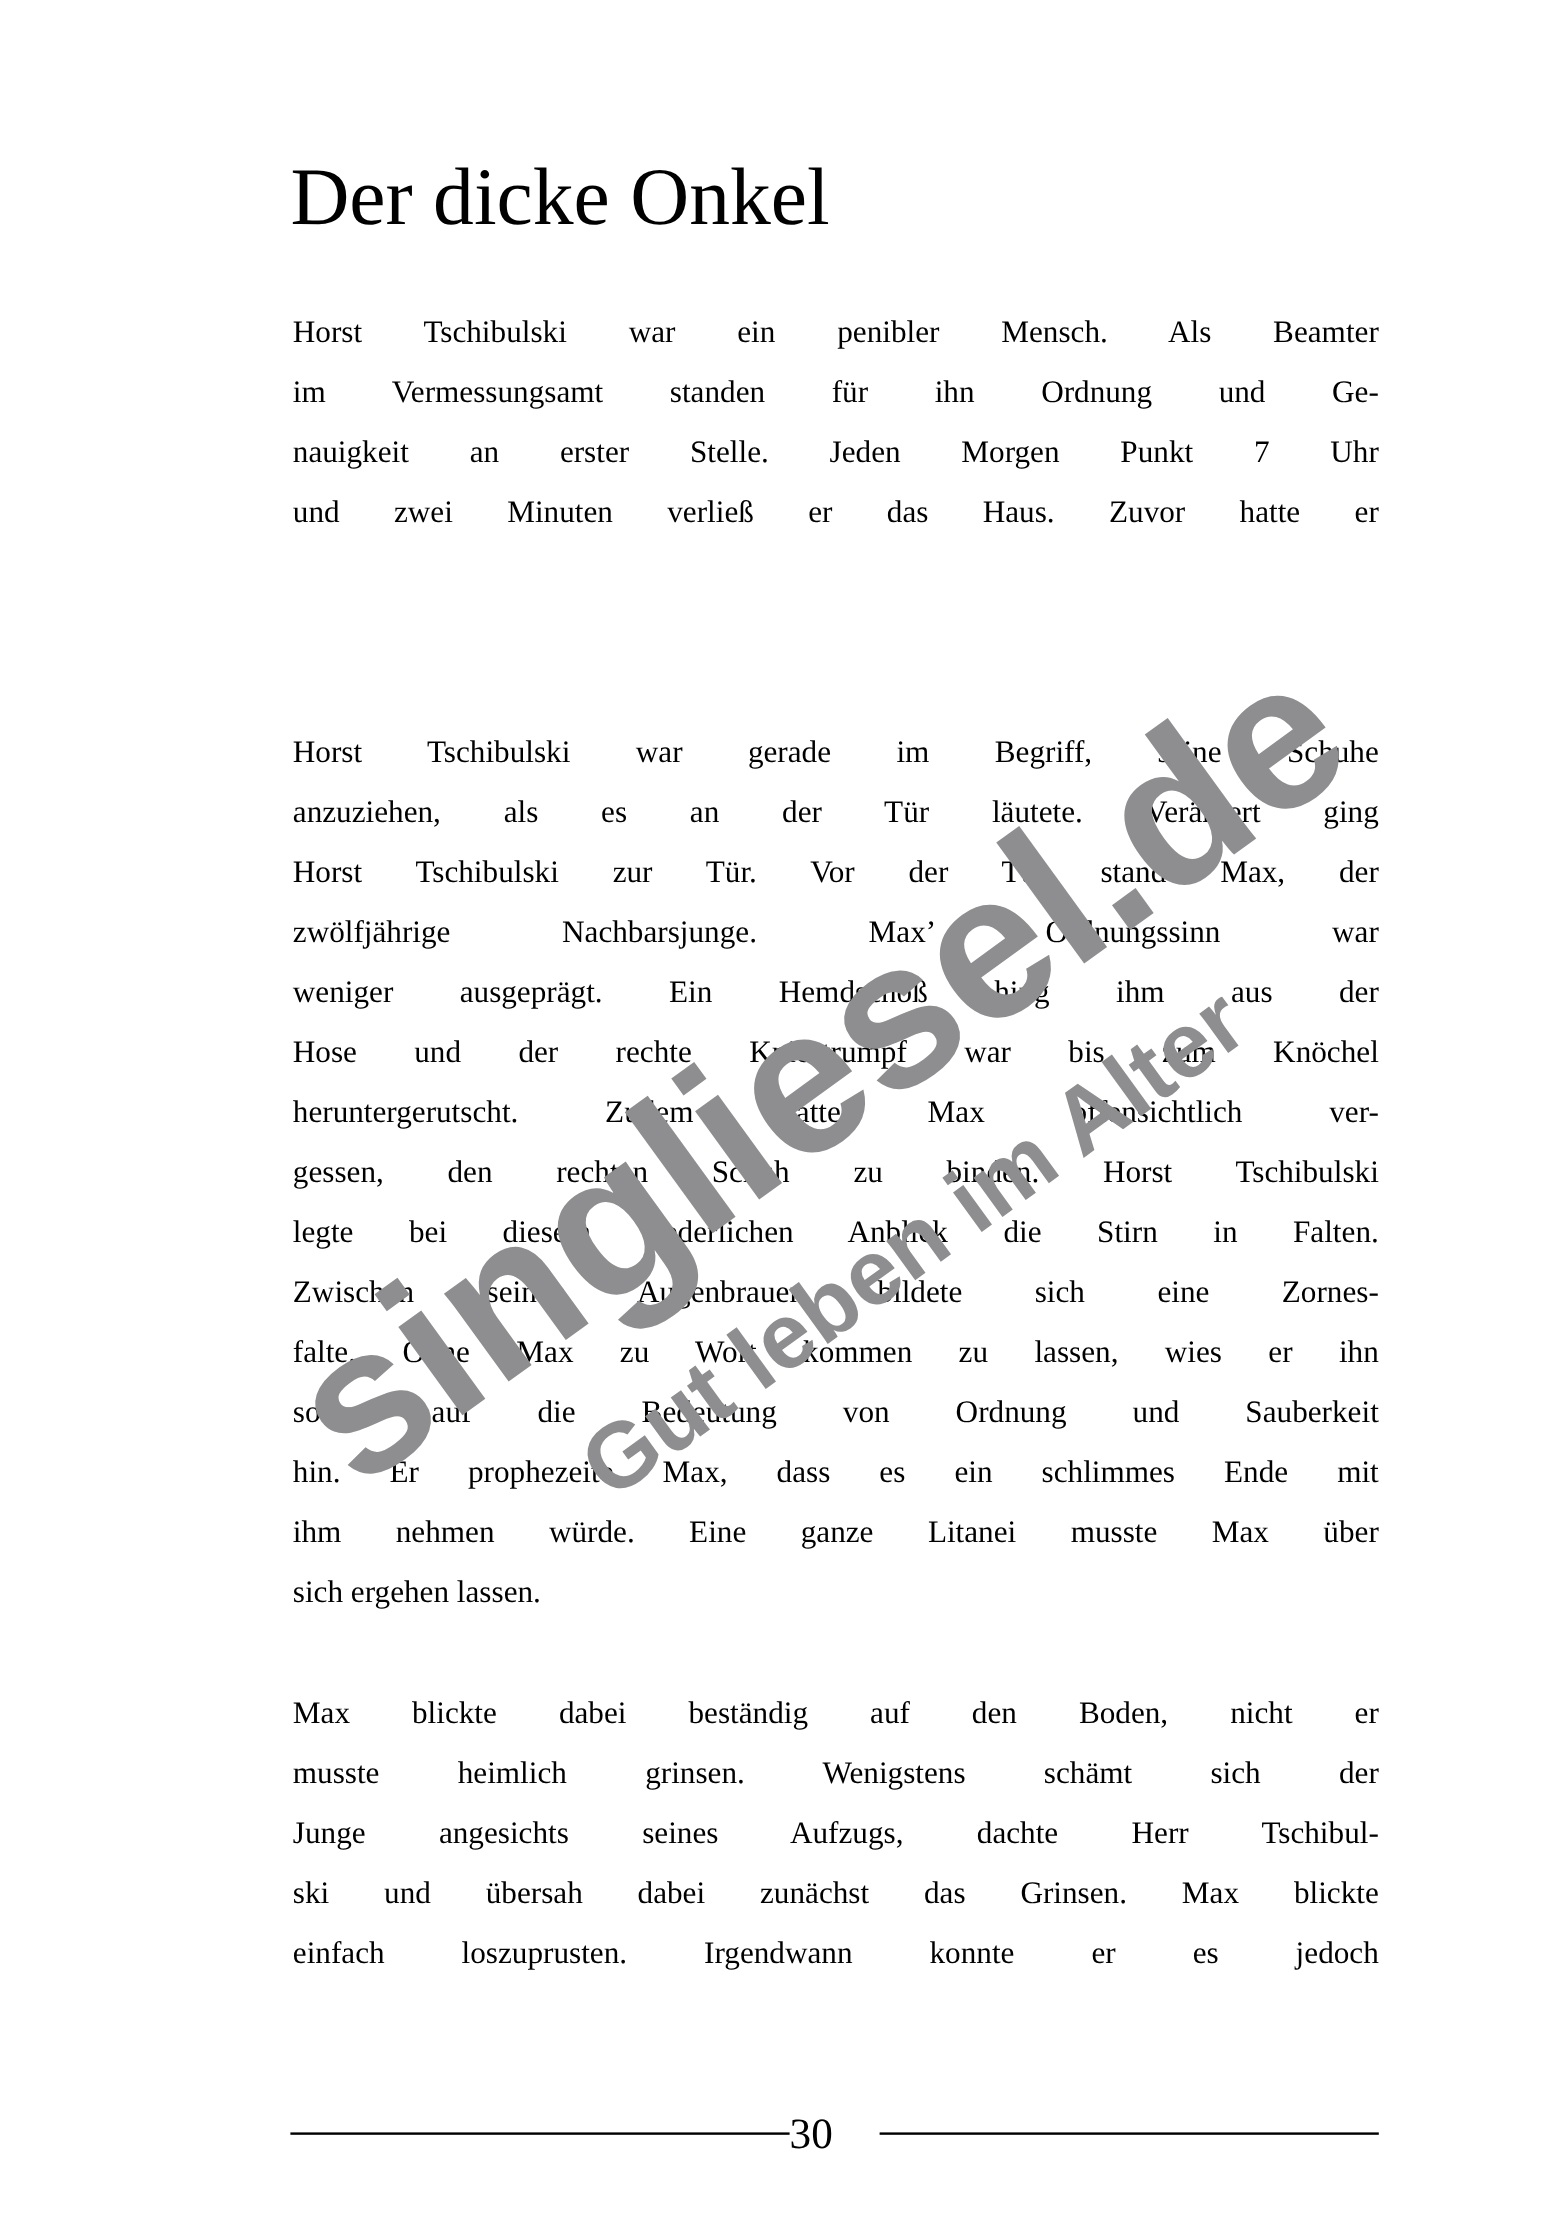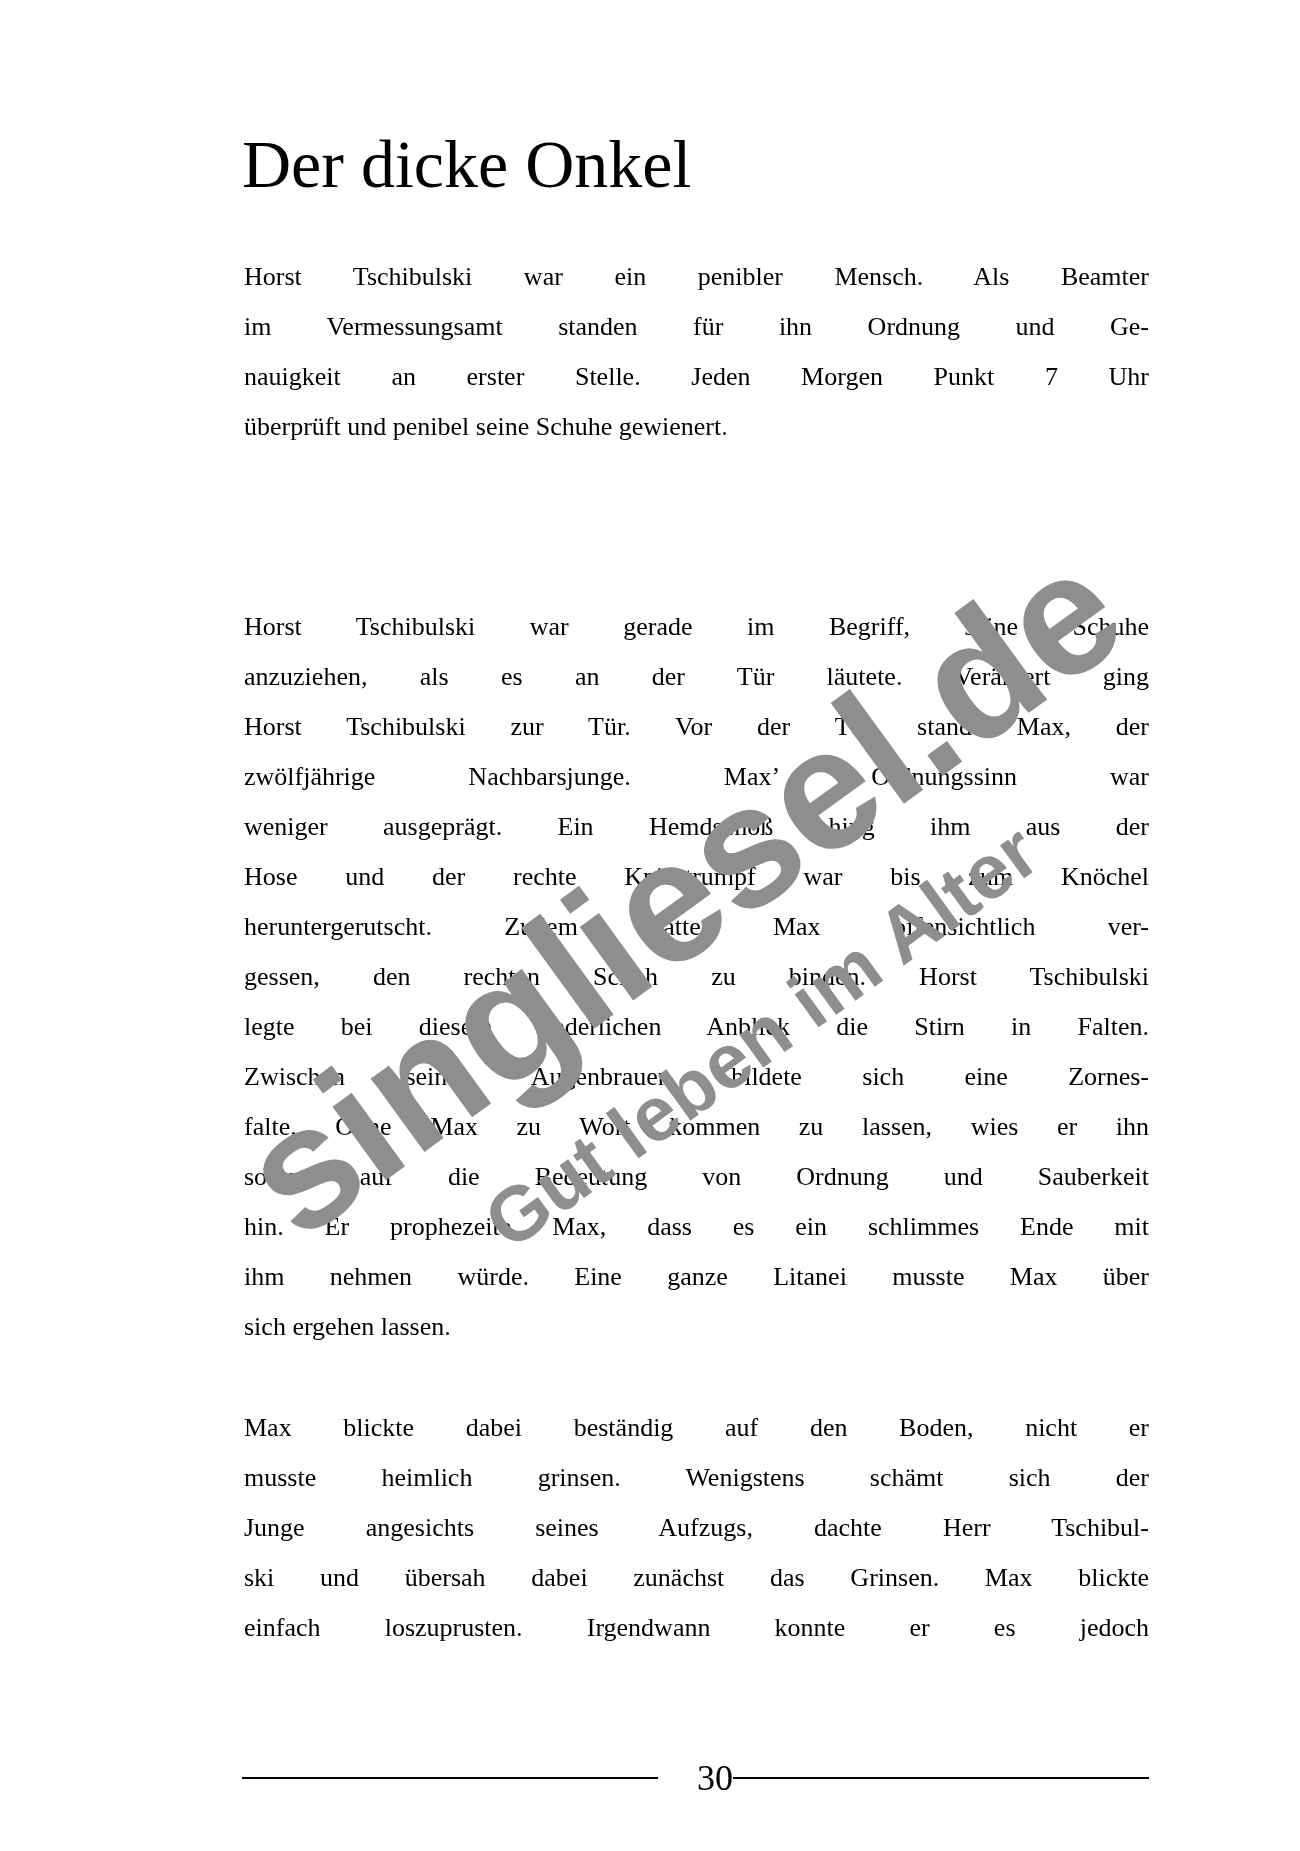--- a/index.html
+++ b/index.html
@@ -43,6 +43,7 @@
     <span class="line">Horst Tschibulski war ein penibler Mensch. Als Beamter</span>
     <span class="line">im Vermessungsamt standen für ihn Ordnung und Ge-</span>
     <span class="line">nauigkeit an erster Stelle. Jeden Morgen Punkt 7 Uhr</span>
+    <span class="line">und zwei Minuten verließ er das Haus. Zuvor hatte er</span>
     <span class="line last">überprüft und penibel seine Schuhe gewienert.</span>
   </div>
 

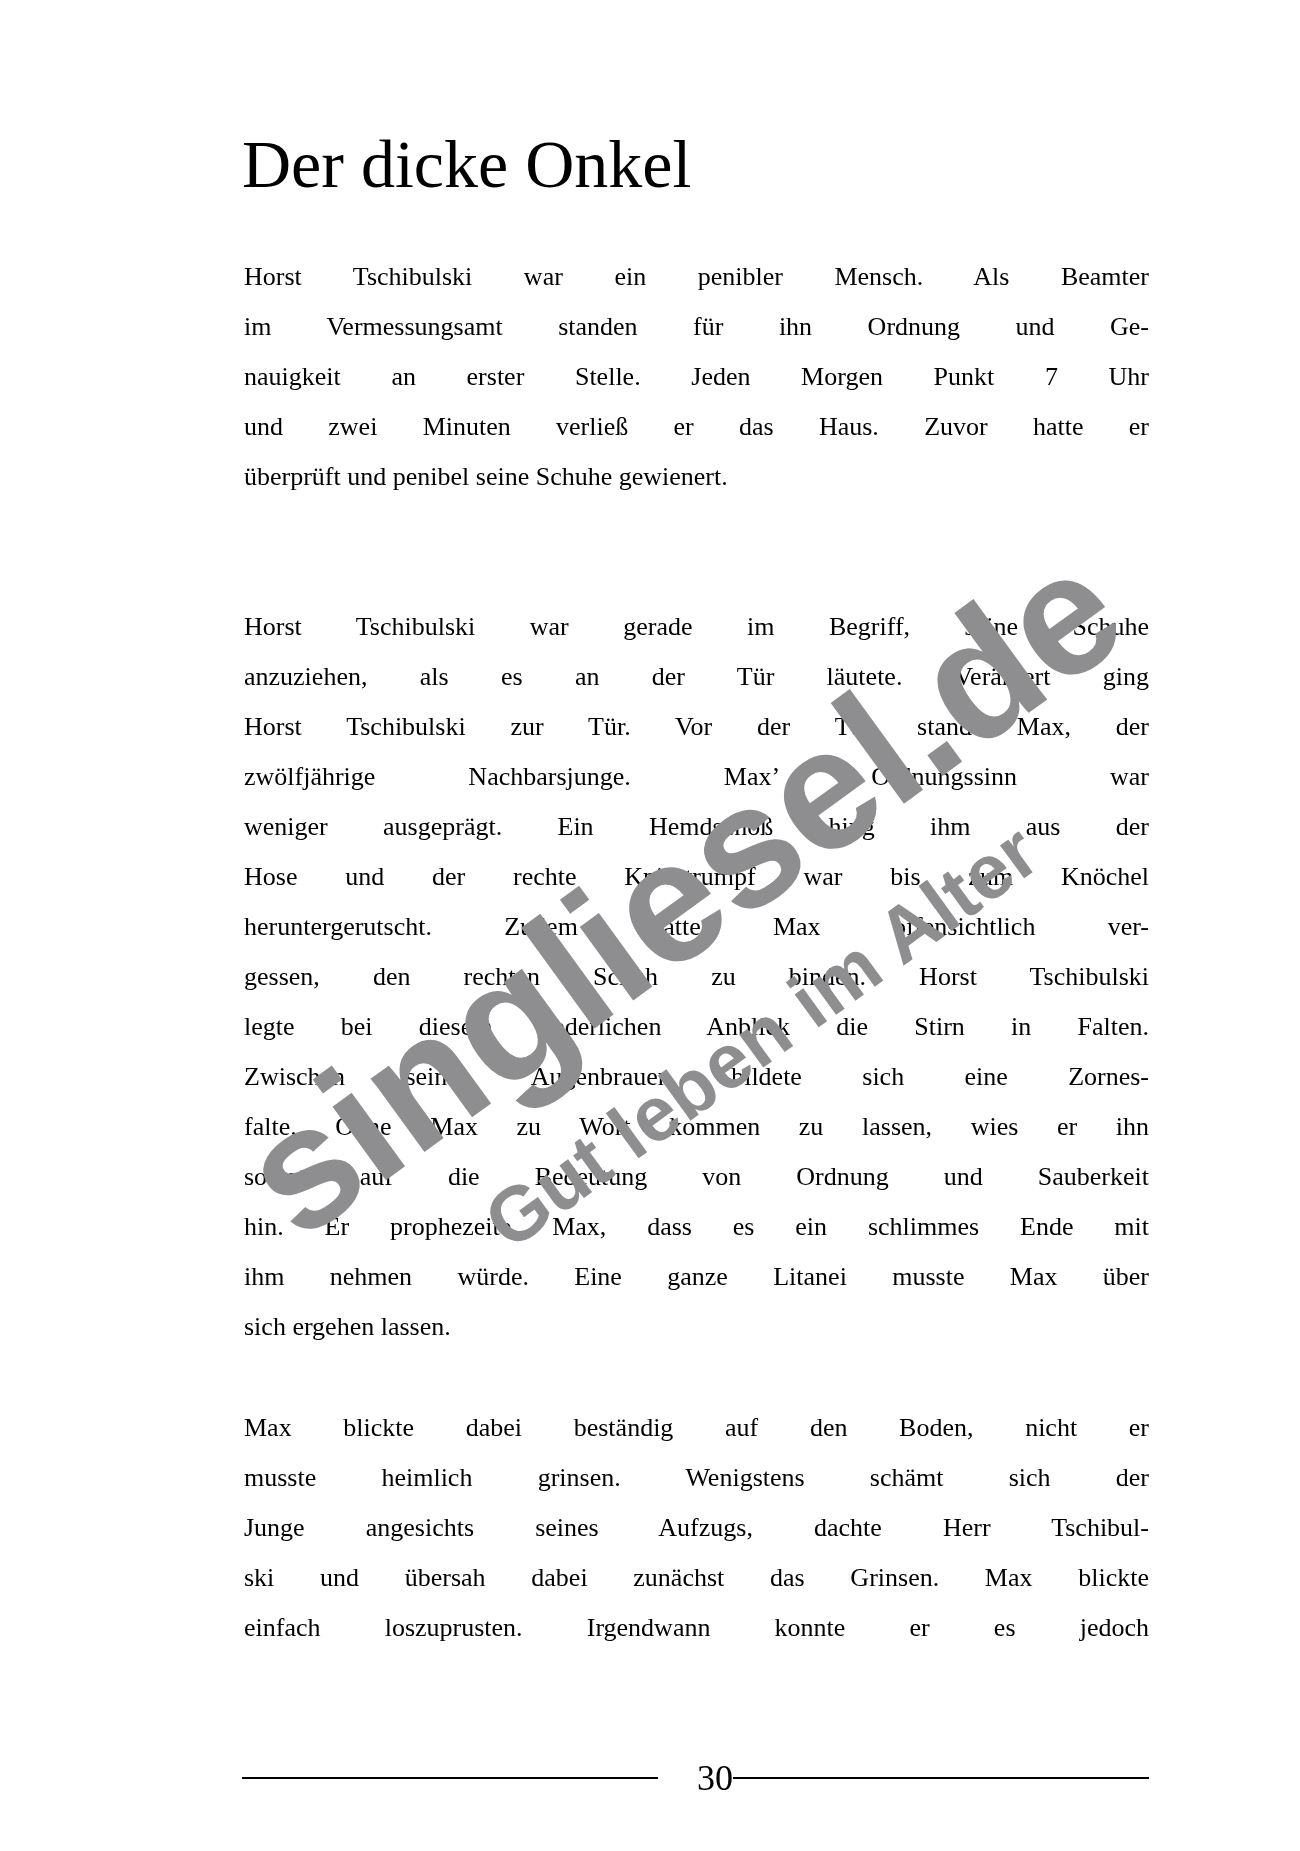--- a/index.html
+++ b/index.html
@@ -44,7 +44,6 @@
     <span class="line">im Vermessungsamt standen für ihn Ordnung und Ge-</span>
     <span class="line">nauigkeit an erster Stelle. Jeden Morgen Punkt 7 Uhr</span>
     <span class="line">und zwei Minuten verließ er das Haus. Zuvor hatte er</span>
-    <span class="line last">überprüft und penibel seine Schuhe gewienert.</span>
   </div>
 
   <div class="para" style="top:586px;">

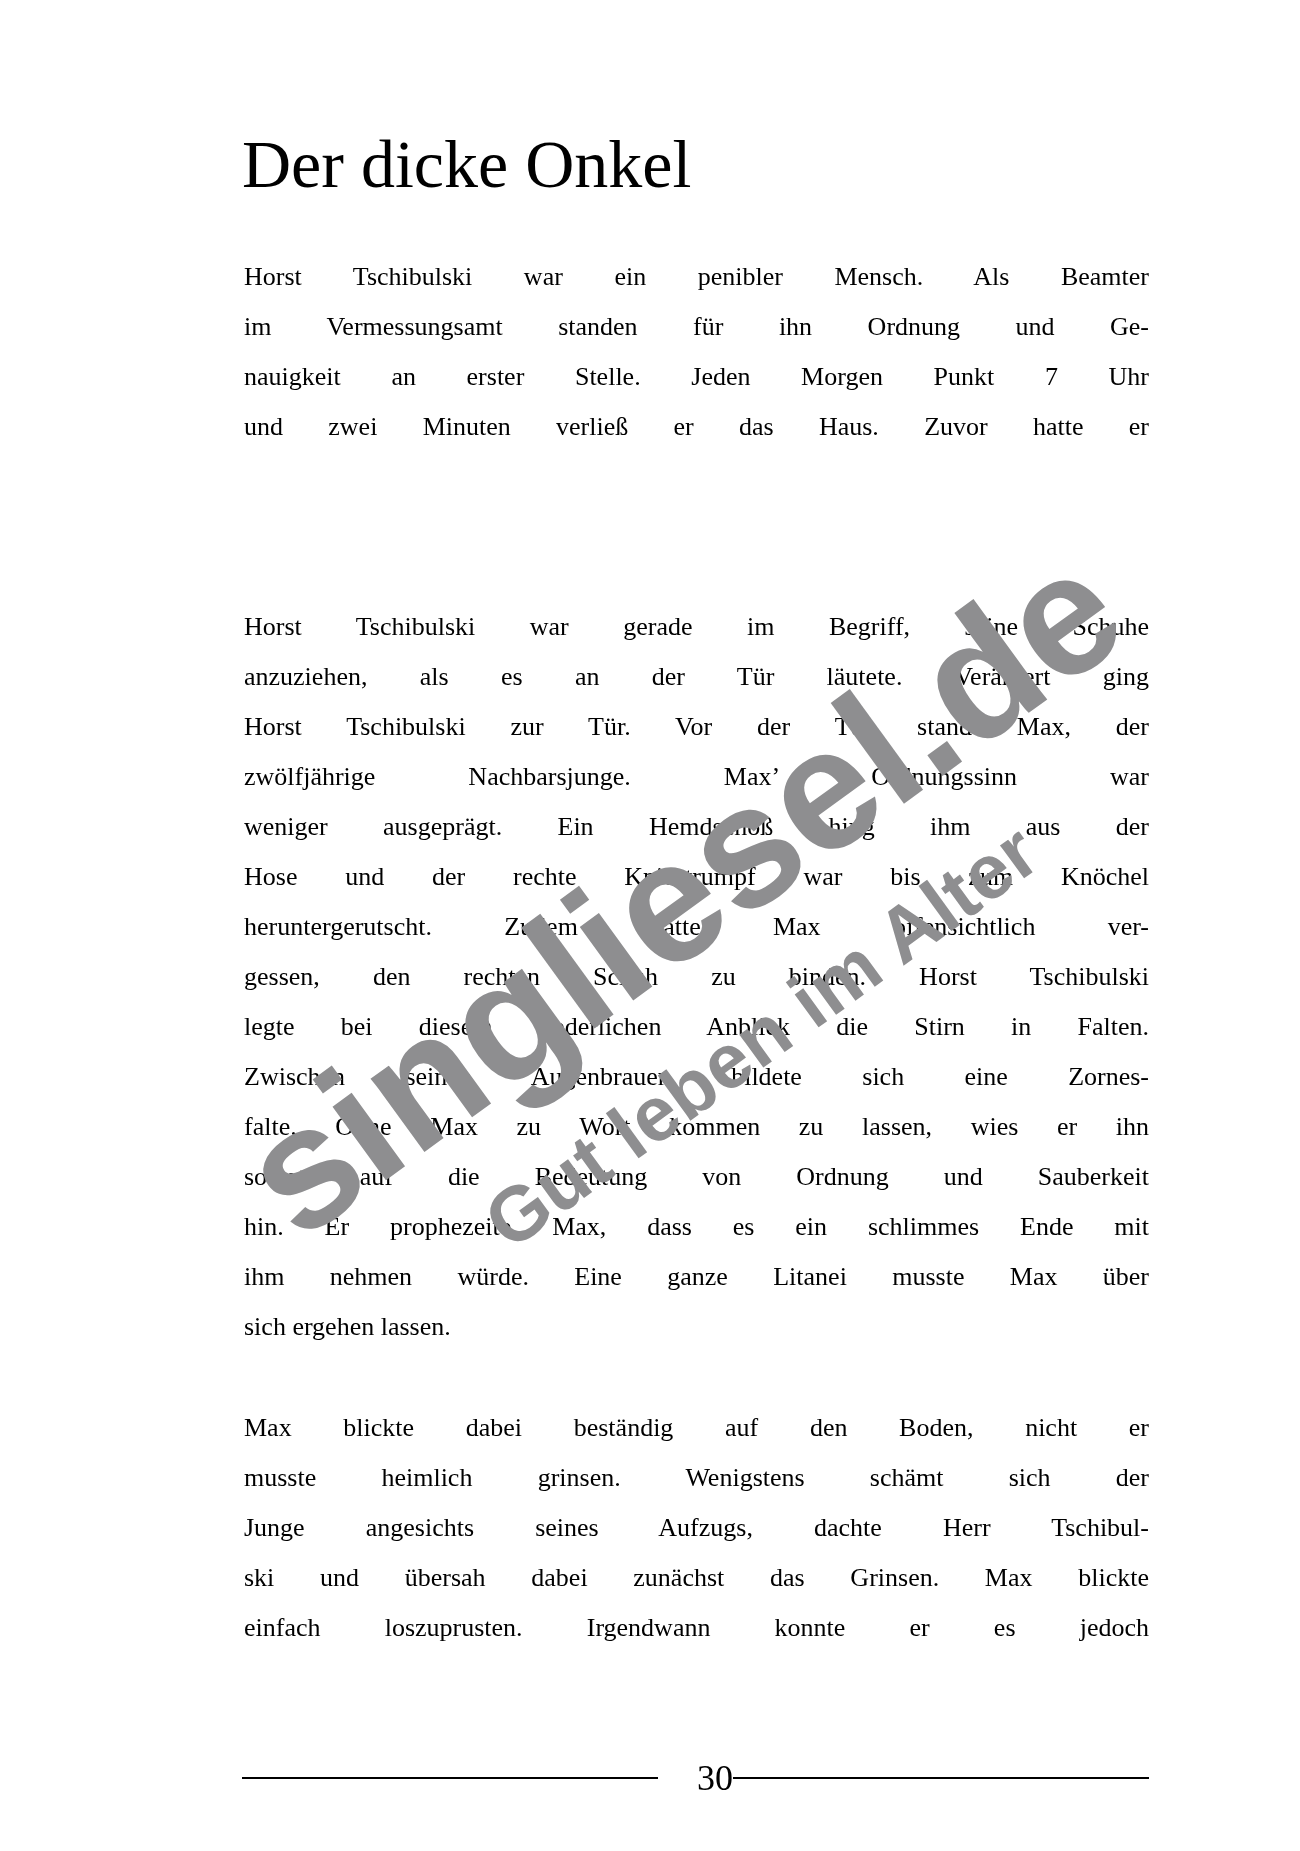--- a/index.html
+++ b/index.html
@@ -21,7 +21,7 @@
   .footer-rule.left { left: 196px; width: 416px; }
   .footer-rule.right { left: 687px; width: 416px; }
   .page-number {
-    position: absolute; left: 612px; width: 75px; top: 1740px; text-align: right;
+    position: absolute; left: 612px; width: 75px; top: 1740px; text-align: left;
     font-family: "Liberation Serif", serif; font-size: 36px; line-height: 44px; color: #000;
   }
   .watermark {

